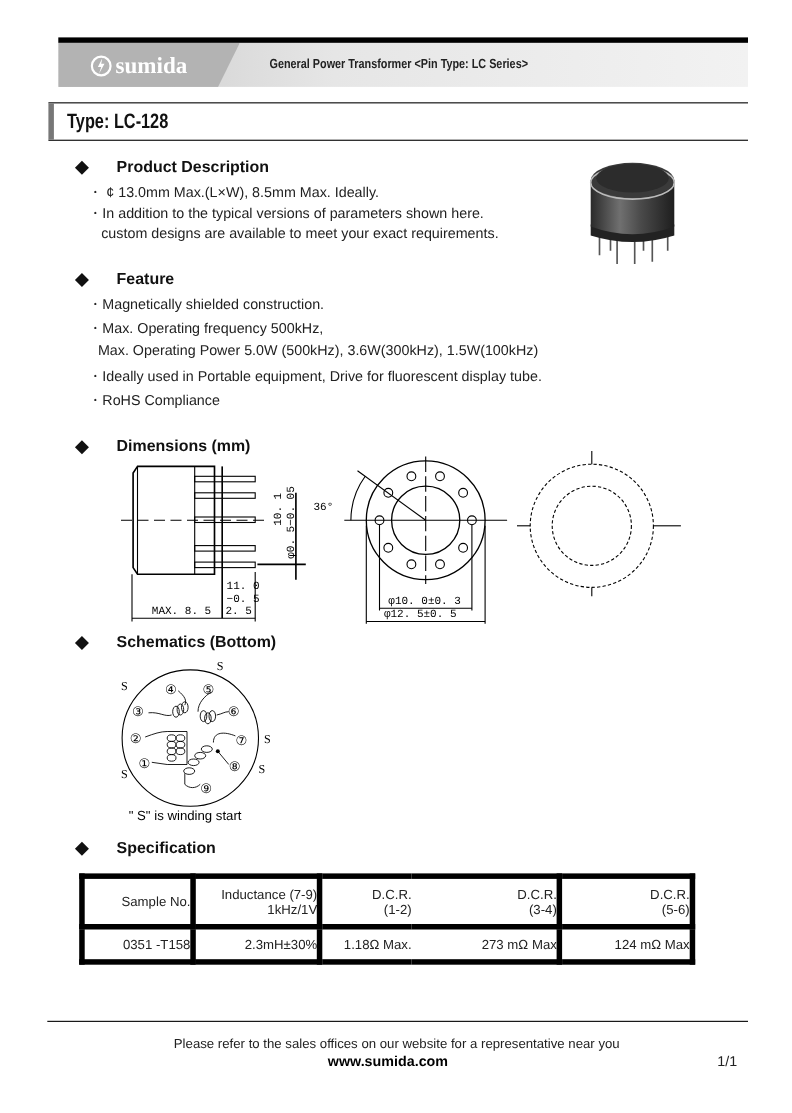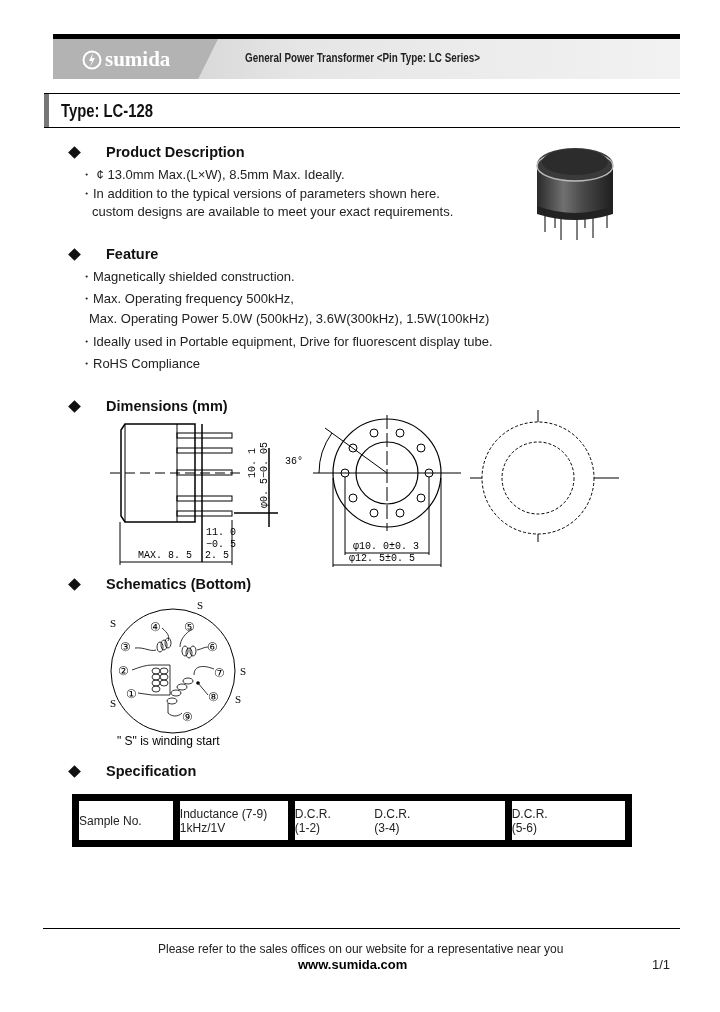--- a/index.html
+++ b/index.html
@@ -35,7 +35,7 @@
 
   table.spec { position: absolute; left: 72px; top: 794px; width: 560px; border-collapse: collapse;
     font-size: 12px; color: #222; }
-  table.spec td { border: 7px solid #000000; text-align: left; vertical-align: middle; line-height: 14px; }
+  table.spec td { border: 5px solid #000000; text-align: right; vertical-align: middle; line-height: 14px; }
   table.spec tr.head td { height: 46px; }
   table.spec tr.body td { height: 32px; }
   .no-right { border-right: none !important; }

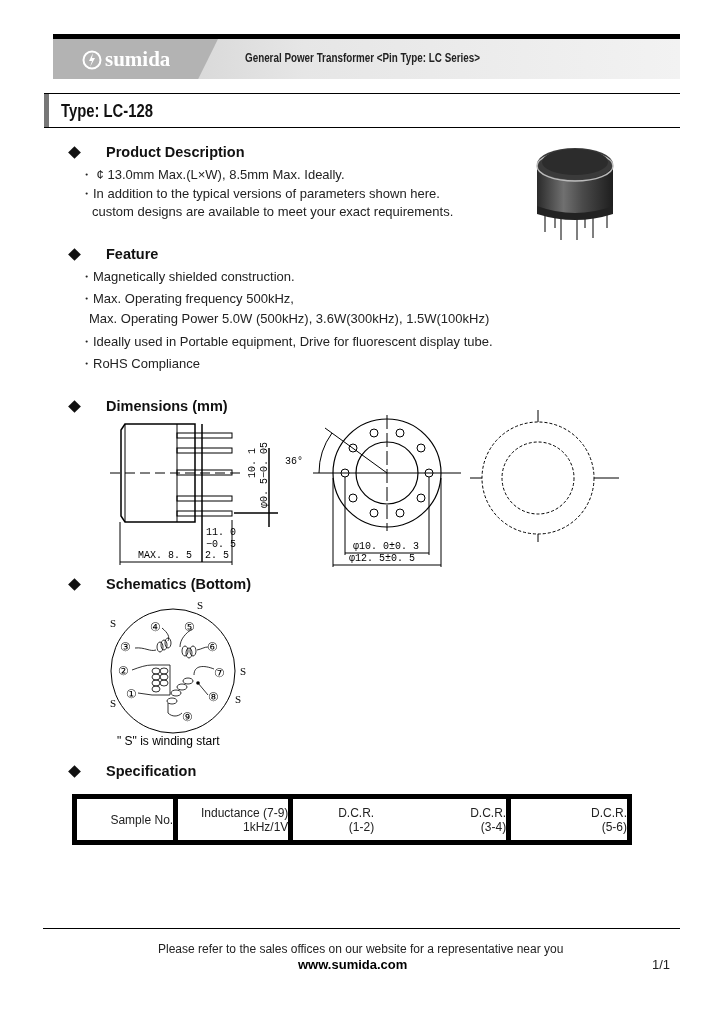--- a/index.html
+++ b/index.html
@@ -254,6 +254,13 @@
     <td class="no-left"><span>D.C.R.</span><br><span>(3-4)</span></td>
     <td><span>D.C.R.</span><br><span>(5-6)</span></td>
   </tr>
+  <tr class="body">
+    <td>0351 -T158</td>
+    <td>2.3mH±30%</td>
+    <td class="no-right">1.18Ω  Max.</td>
+    <td class="no-left">273 mΩ  Max</td>
+    <td>124 mΩ  Max</td>
+  </tr>
 </tbody>
   </table>
 

